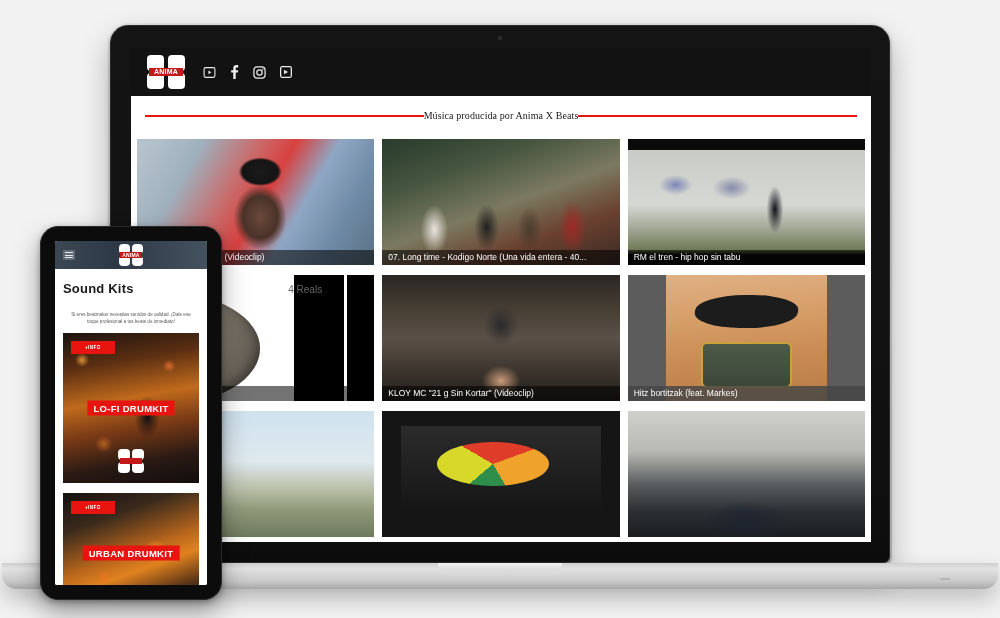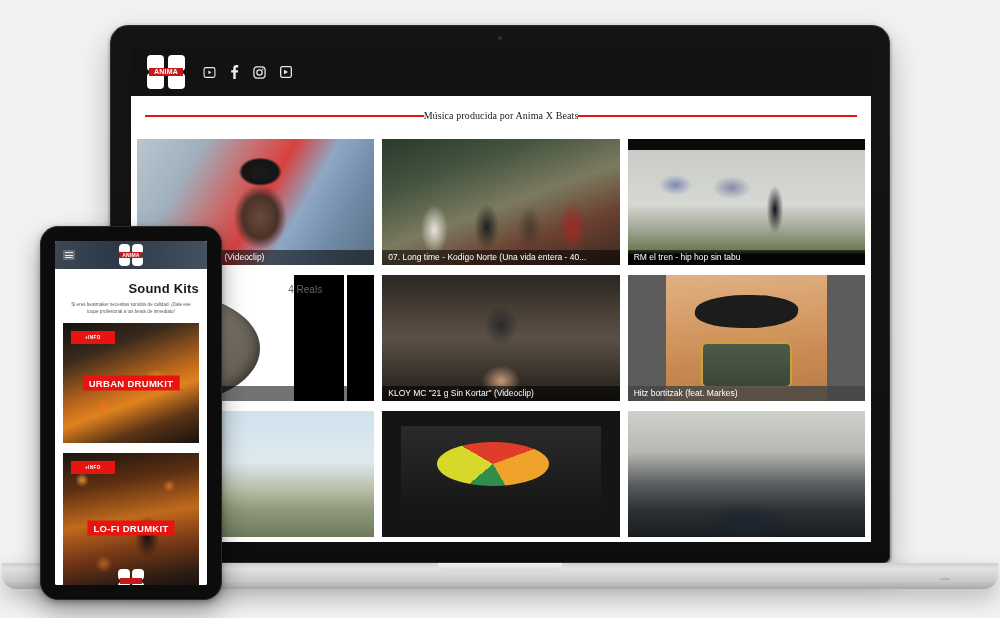--- a/index.html
+++ b/index.html
@@ -214,8 +214,8 @@
   .ph-logo{width:24px;height:22px;position:relative;}
   .ph-body{padding:10px 8px 0 8px;background:#fff;}
   .ph-title{
-    text-align:right;font-size:13px;font-weight:bold;color:#1a1a1a;
-    letter-spacing:.2px;margin:2px 0 5px 0;
+    text-align:left;font-size:13px;font-weight:bold;color:#1a1a1a;
+    letter-spacing:.2px;margin:2px 0 15px 0;
   }
   .ph-sub{
     text-align:center;font-size:4.6px;line-height:7px;color:#5a5a5a;

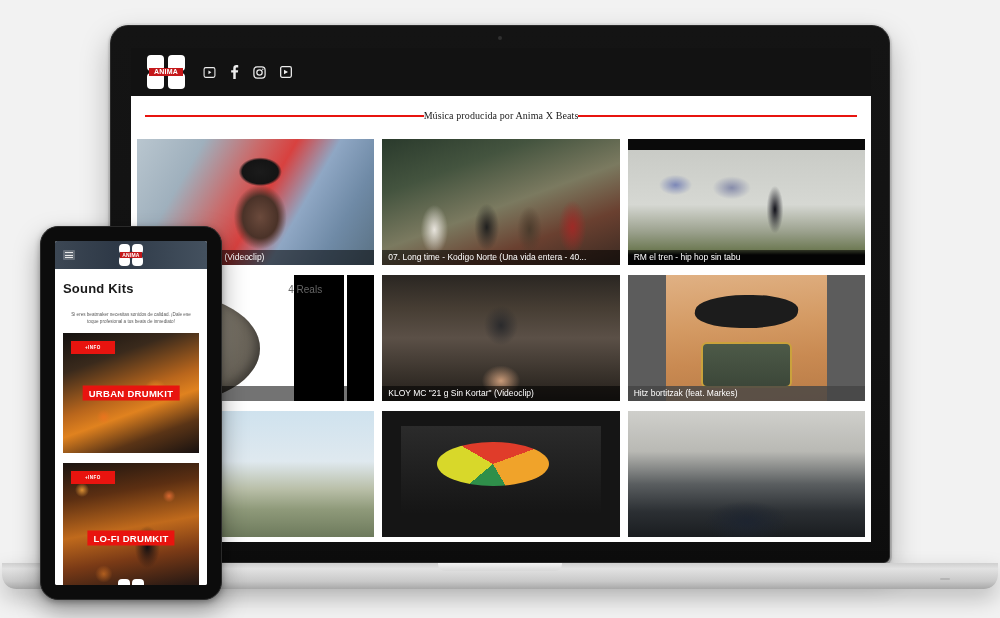--- a/index.html
+++ b/index.html
@@ -427,13 +427,6 @@
         <div class="ph-title">Sound Kits</div>
         <div class="ph-sub">Si eres beatmaker necesitas sonidos de calidad. ¡Dale ese toque profesional a tus beats de inmediato!</div>
 
-        <div class="kit kit2 kit-urban">
-          <div class="badge-info">+INFO</div>
-          <div class="kit-label">
-            <span class="w">URBAN </span><span class="w">DRUMKIT</span>
-          </div>
-        </div>
-
         <div class="kit kit-lofi">
           <div class="badge-info">+INFO</div>
           <div class="kit-label">
@@ -449,6 +442,13 @@
             </div>
           </div>
         </div>
+
+        <div class="kit kit2 kit-urban">
+          <div class="badge-info">+INFO</div>
+          <div class="kit-label">
+            <span class="w">URBAN </span><span class="w">DRUMKIT</span>
+          </div>
+        </div>
       </div>
 
     </div>

